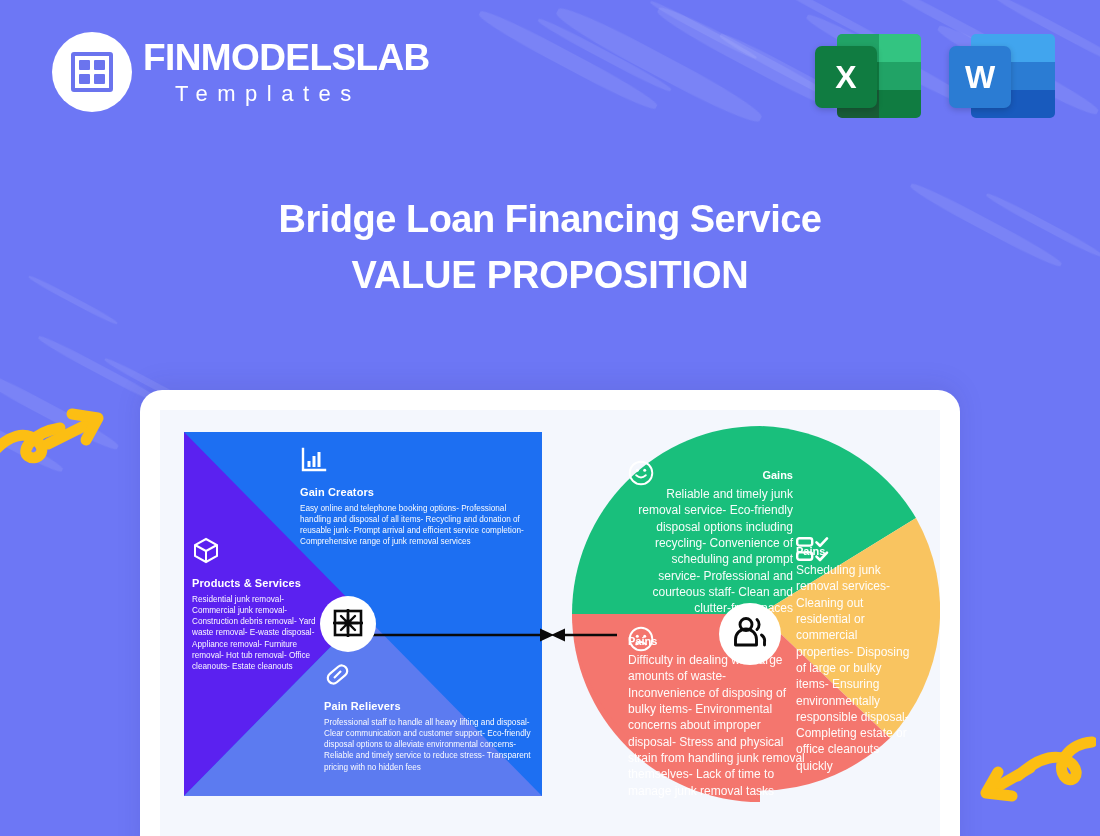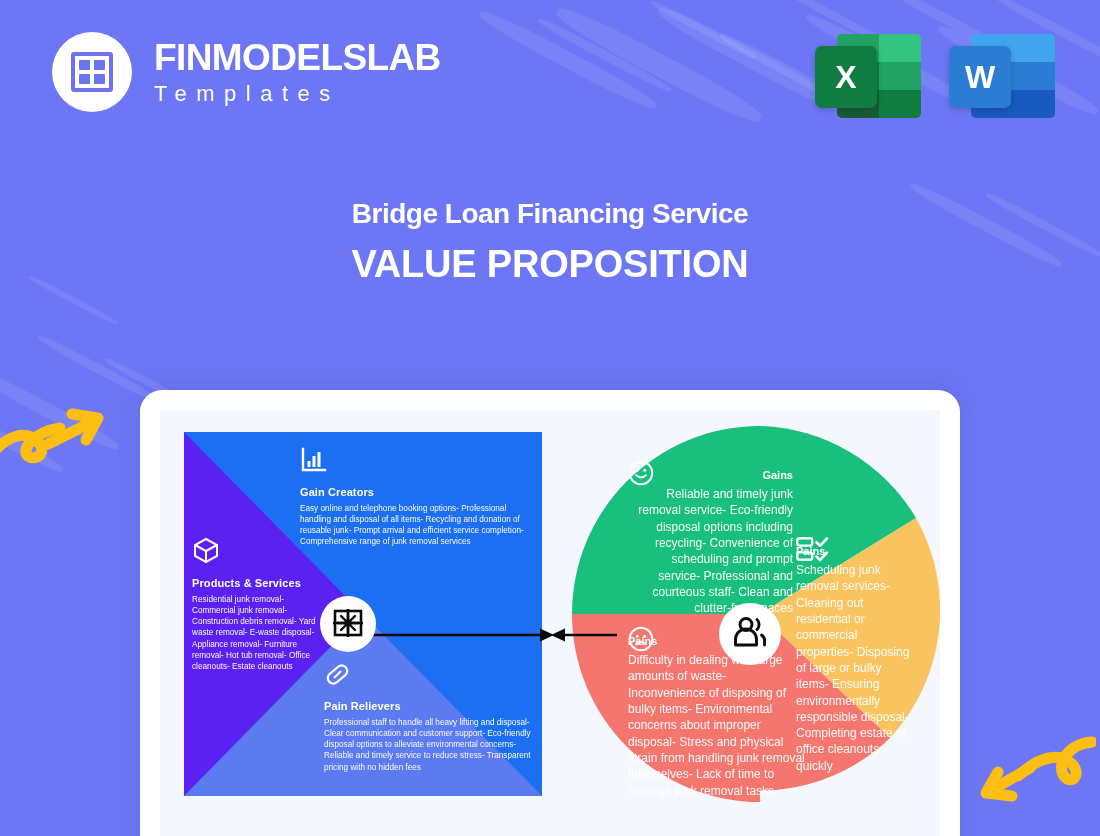--- a/index.html
+++ b/index.html
@@ -31,7 +31,7 @@
   .header {
     position: absolute;
     top: 32px; left: 52px;
-    display: flex; align-items: center; gap: 22px;
+    display: flex; align-items: center; gap: 11px;
   }
   .logo-badge {
     width: 80px; height: 80px; border-radius: 50%;

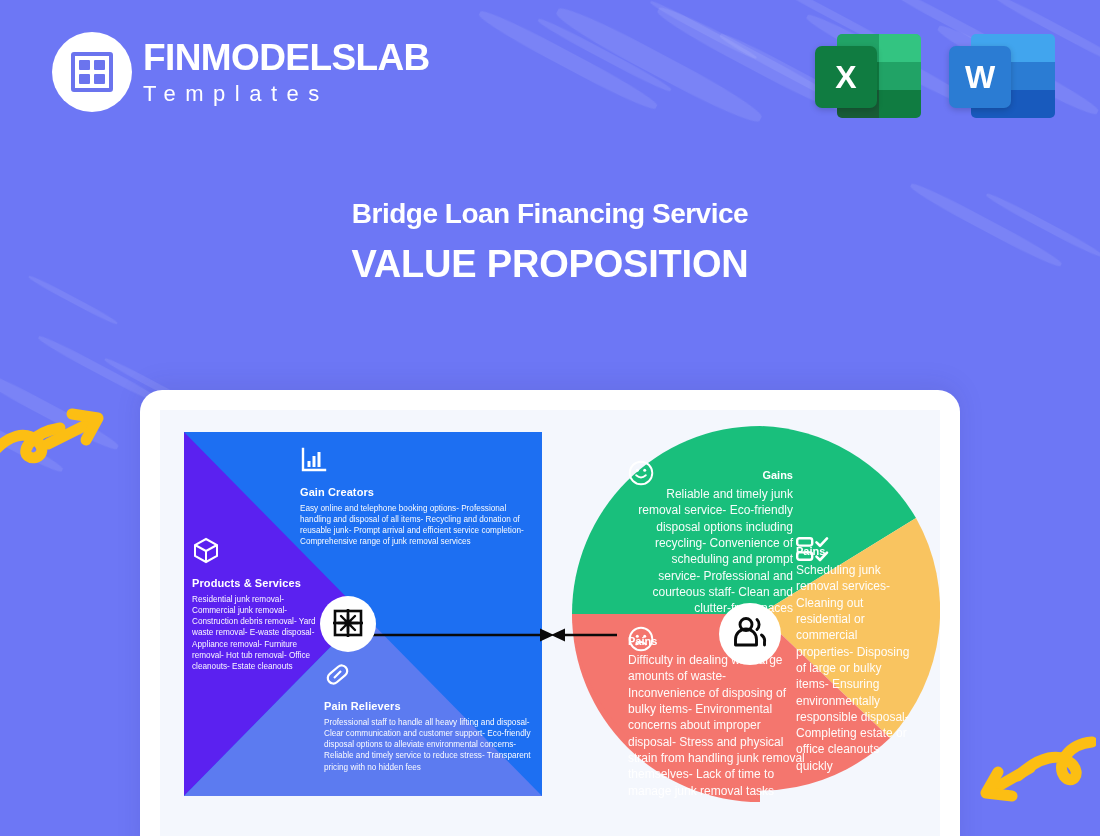--- a/index.html
+++ b/index.html
@@ -60,6 +60,7 @@
     margin-top: 7px;
     font-size: 22px; font-weight: 400; color: #ffffff;
     letter-spacing: 9.5px;
+    margin-left: 32px;
   }
 
   

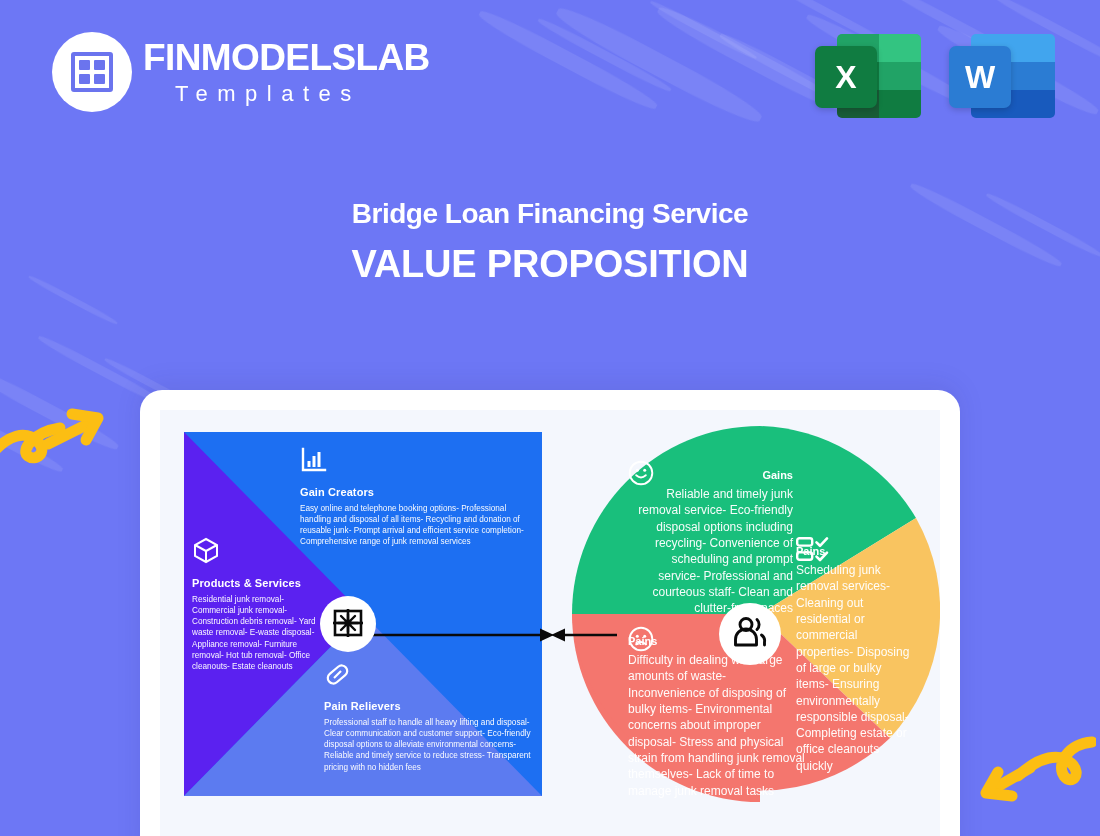--- a/index.html
+++ b/index.html
@@ -90,7 +90,7 @@
     text-align: center; color: #fff;
   }
   .title-main {
-    font-size: 28px; font-weight: 800; letter-spacing: -0.5px;
+    font-size: 38px; font-weight: 800; letter-spacing: -0.5px;
   }
   .title-sub {
     margin-top: 13px;

